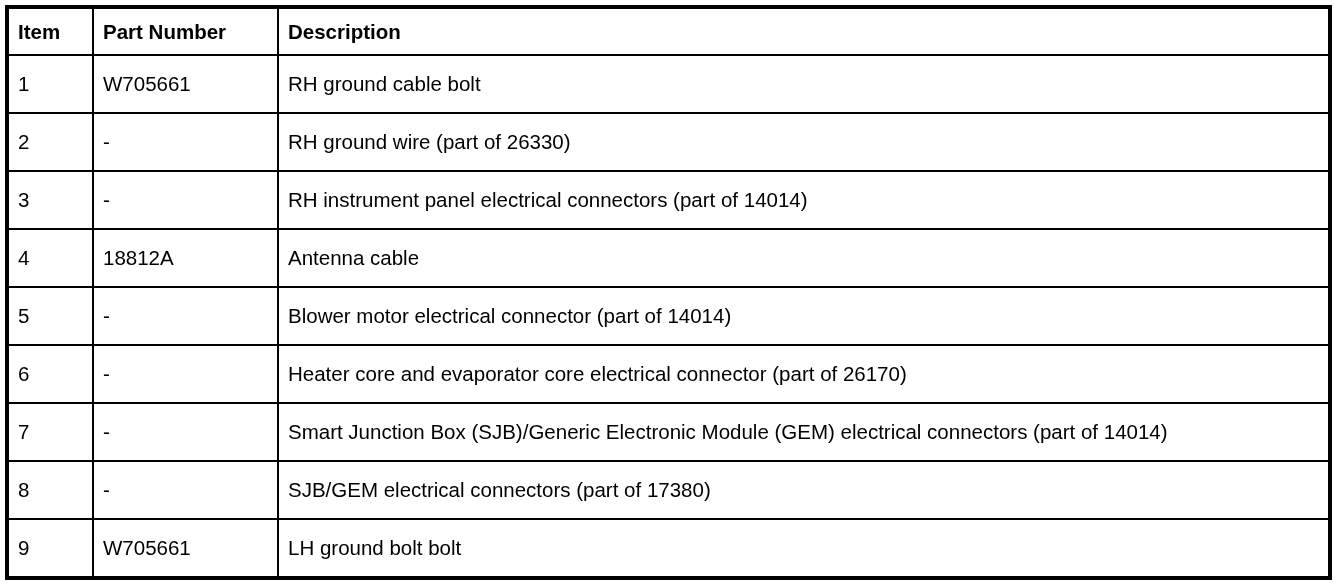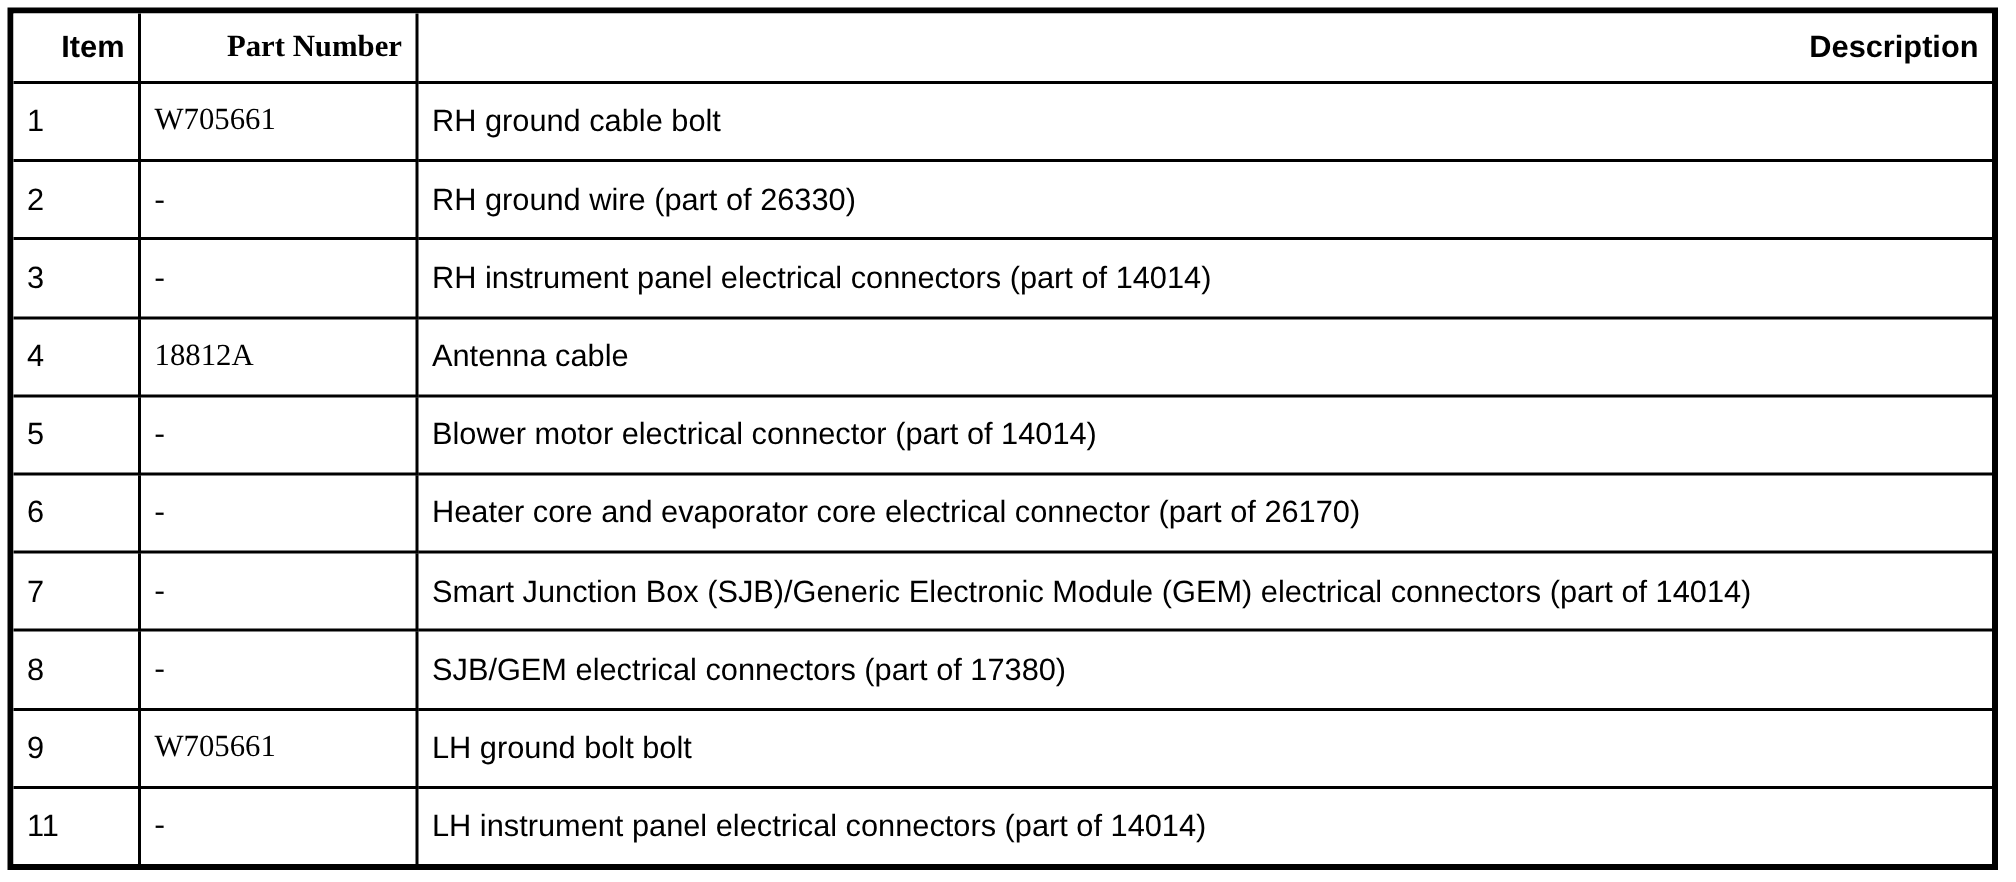--- a/index.html
+++ b/index.html
@@ -57,7 +57,7 @@
 
   thead th {
     font-weight: bold;
-    text-align: right;
+    text-align: left;
     height: 45px;
   }
 

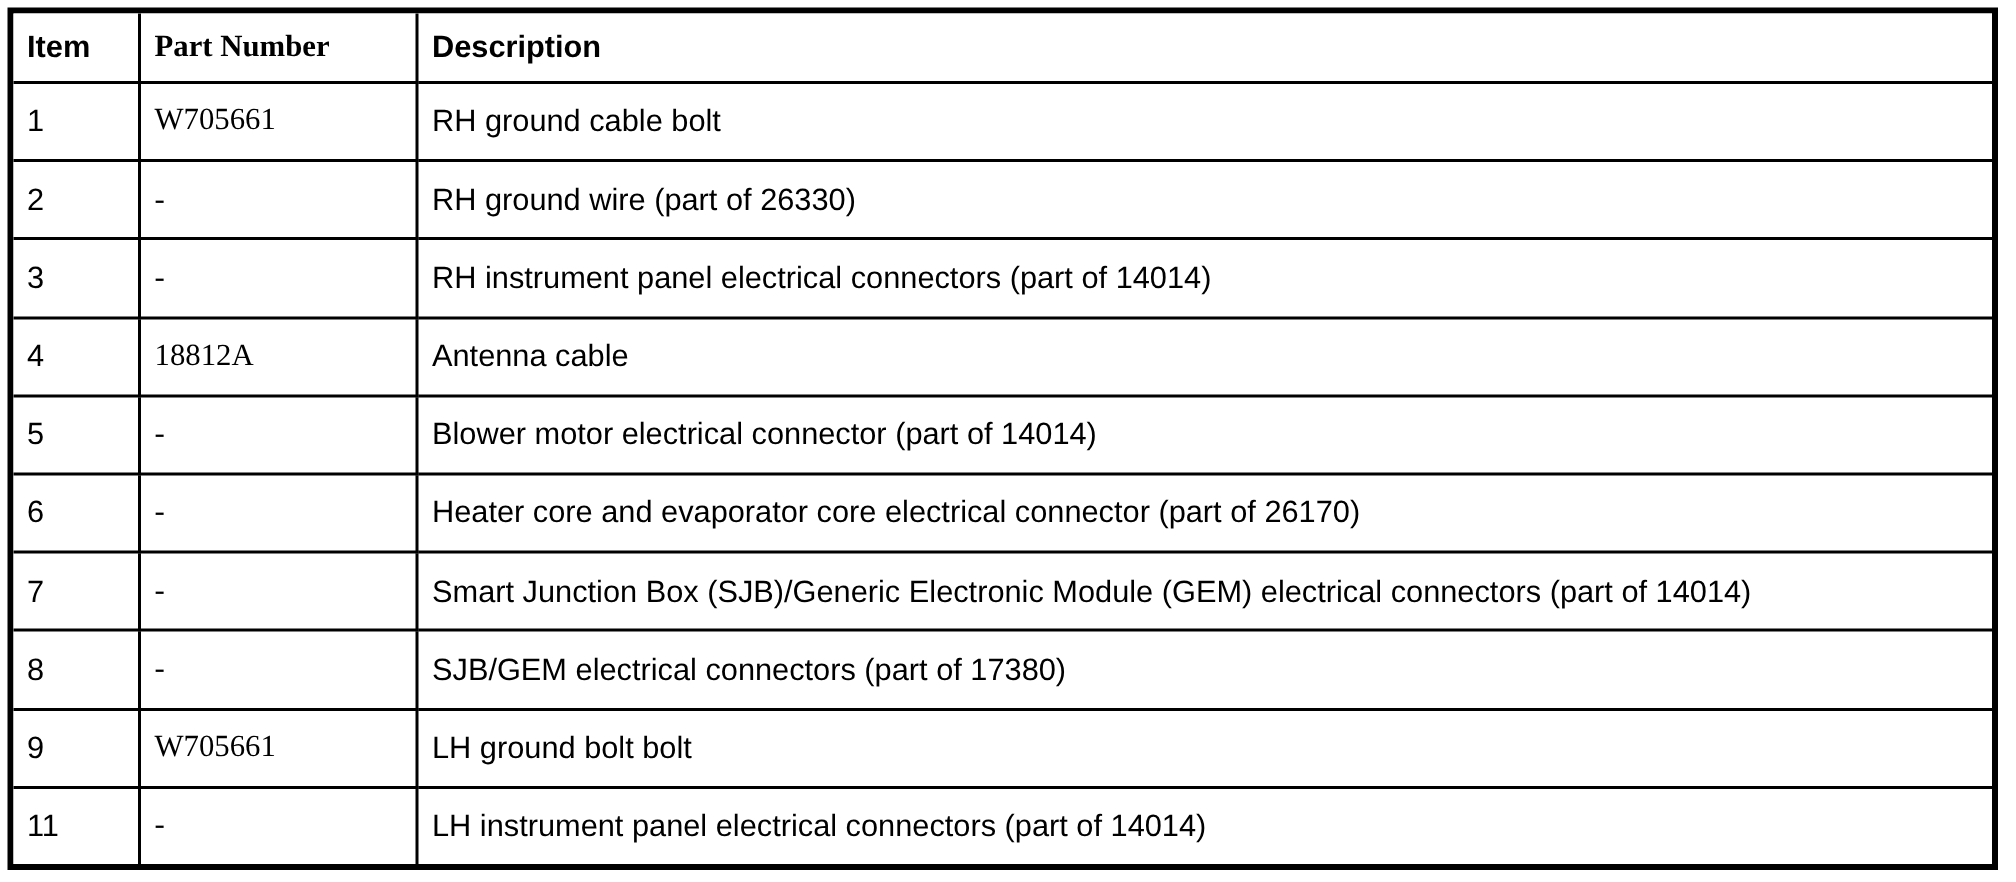--- a/index.html
+++ b/index.html
@@ -62,7 +62,7 @@
   }
 
   th.col-item, td.col-item { width: 65px; }
-  th.col-part, td.col-part { width: 165px; font-family: Liberation Serif, serif; }
+  th.col-part, td.col-part { width: 165px; }
 
   td.col-item, td.col-part { text-align: left; }
   td.col-desc { text-align: left; }

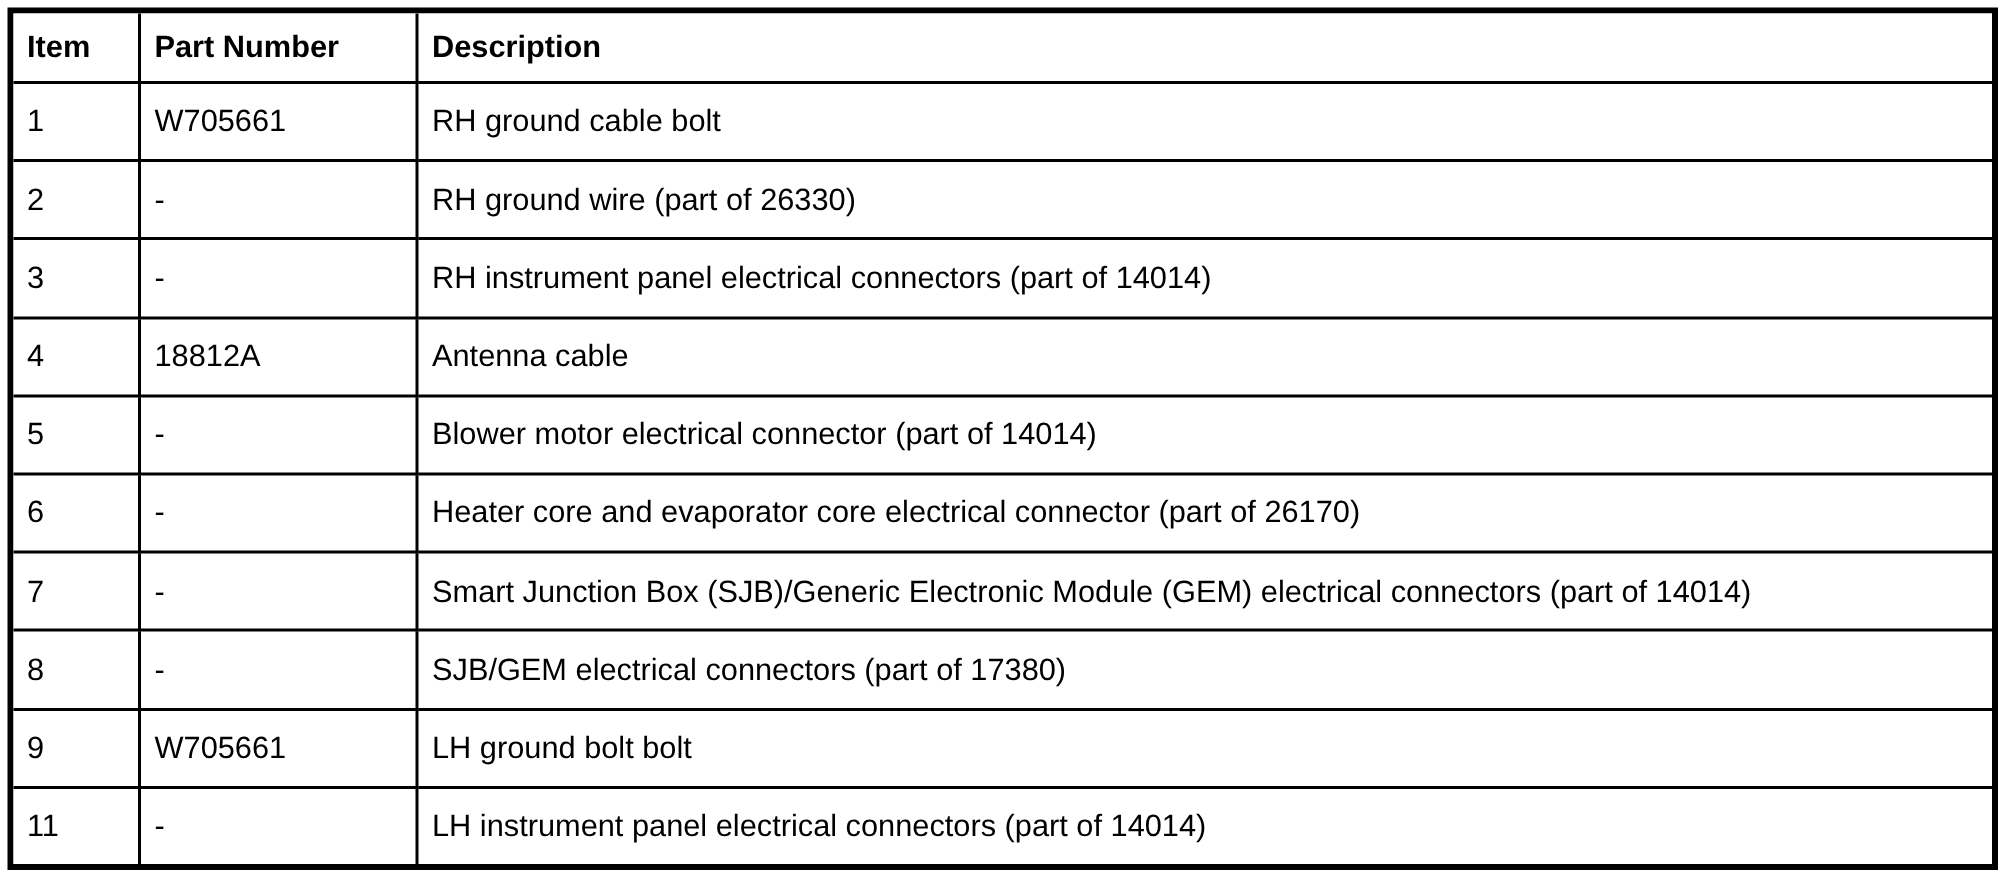--- a/index.html
+++ b/index.html
@@ -130,11 +130,6 @@
         <td class="col-part">W705661</td>
         <td class="col-desc">LH ground bolt bolt</td>
       </tr>
-      <tr>
-        <td class="col-item">11</td>
-        <td class="col-part">-</td>
-        <td class="col-desc">LH instrument panel electrical connectors (part of 14014)</td>
-      </tr>
     </tbody>
   </table>
 </div>

